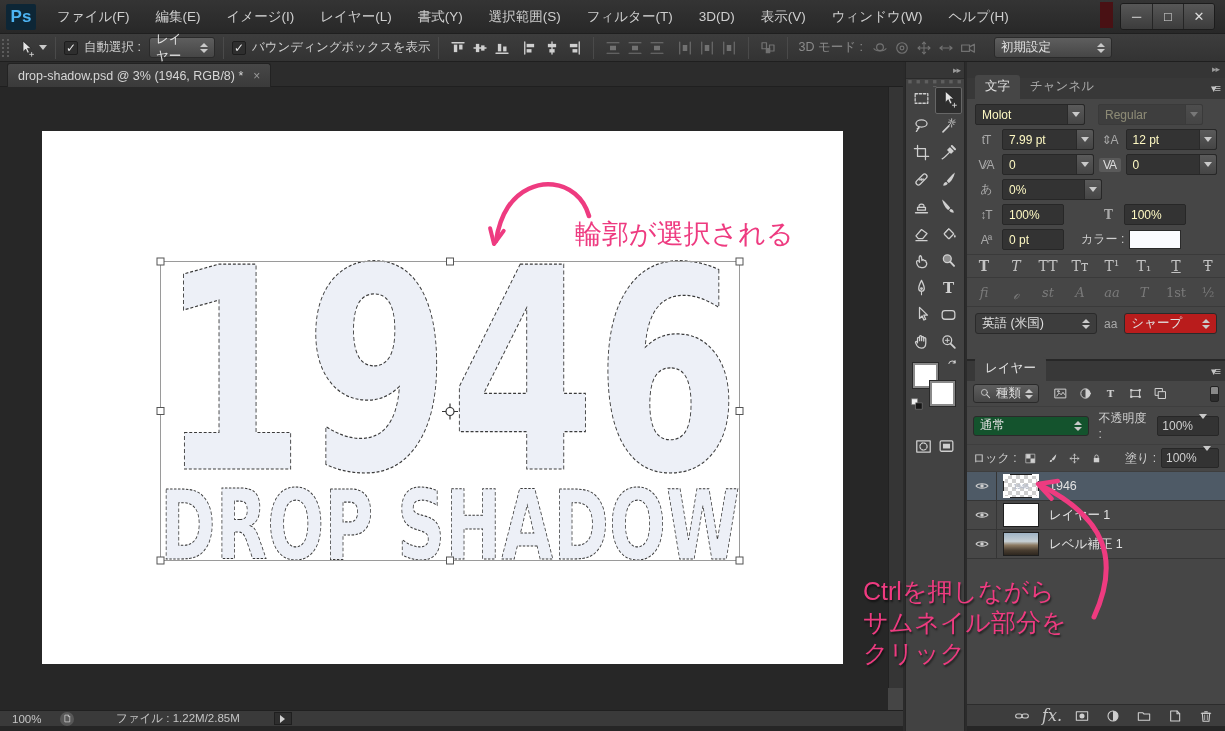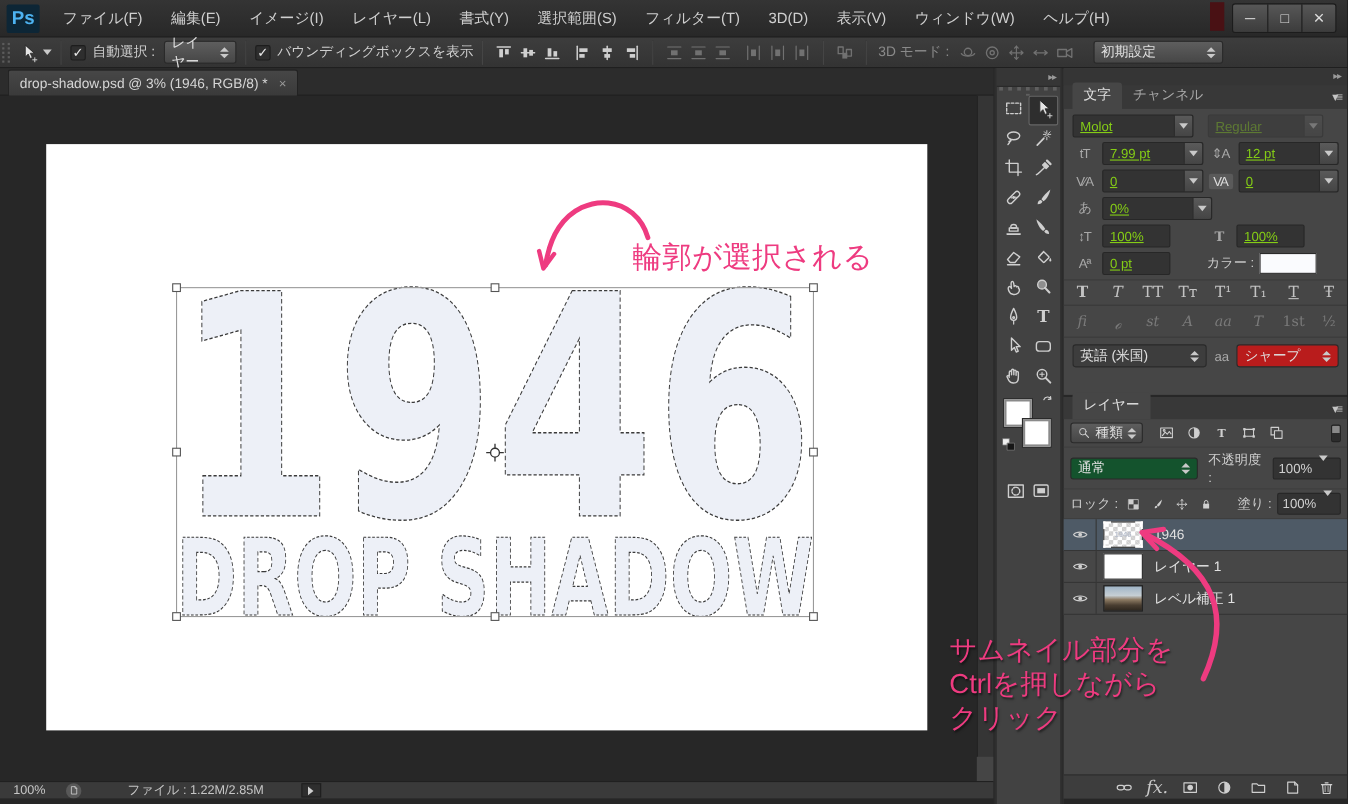--- a/index.html
+++ b/index.html
@@ -72,7 +72,7 @@
   .pbody{padding:5px 8px 4px 8px;}
   .prow{display:flex;align-items:center;margin-bottom:4px;gap:5px;}
   .picon{width:22px;font-size:12px;color:#a9a9a9;text-align:center;flex:none;letter-spacing:-1px;}
-  .pfield{height:21px;background:#333;border:1px solid #272727;border-radius:2px;display:flex;align-items:center;padding:0 6px;font-size:12px;color:#84cc16;position:relative;flex:1;text-decoration:underline;}
+  .pfield{height:21px;background:#333;border:1px solid #272727;border-radius:2px;display:flex;align-items:center;padding:0 6px;font-size:12px;color:#fef9c3;position:relative;flex:1;}
   .pfield .caretbox{position:absolute;right:0;top:0;bottom:0;width:17px;background:linear-gradient(#5a5a5a,#454545);border-left:1px solid #2a2a2a;border-radius:0 2px 2px 0;display:flex;align-items:center;justify-content:center;}
   .plain{border-radius:2px;}
   .stylebtns{display:flex;justify-content:space-between;padding:3px 4px;border-top:1px solid #3a3a3a;border-bottom:1px solid #3a3a3a;margin:2px -8px 4px -8px;}

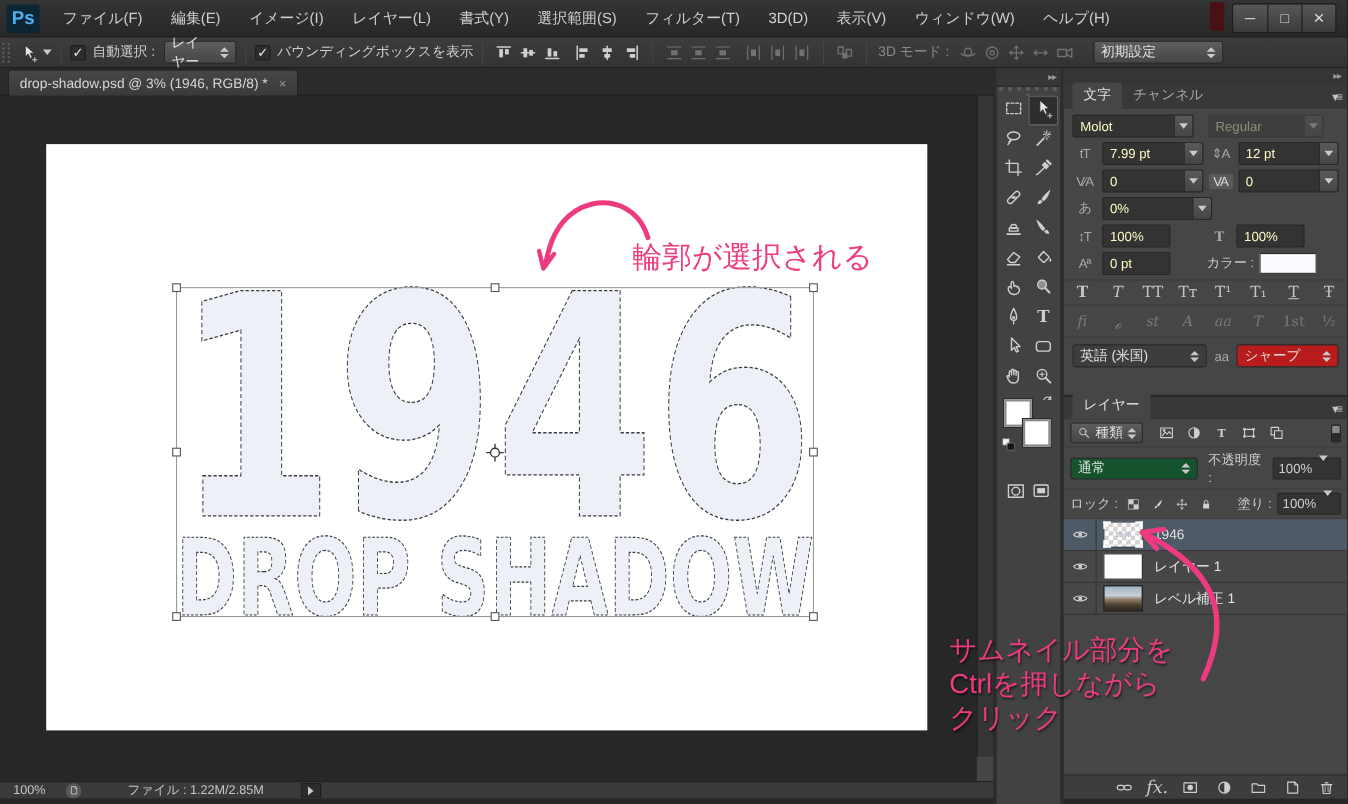--- a/index.html
+++ b/index.html
@@ -584,7 +584,7 @@
           <span class="pfield plain" style="max-width:62px">
             <span>0 pt</span>
           </span>
-          <span style="margin-left:28px;font-size:12px">カラー :</span>
+          <span style="margin-left:12px;font-size:12px">カラー :</span>
           <span class="colorswatch"></span>
         </div>
         <div class="stylebtns">

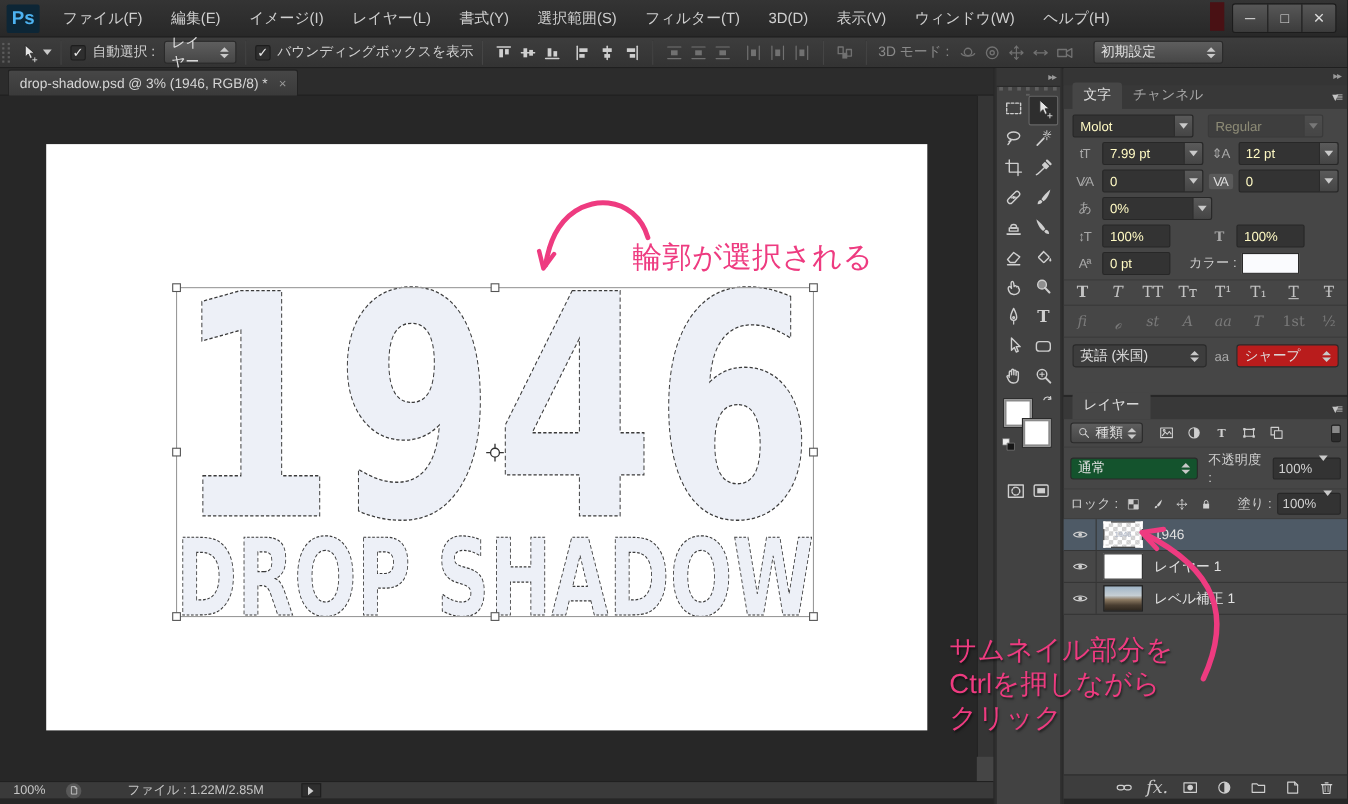--- a/index.html
+++ b/index.html
@@ -804,8 +804,8 @@
   </div>
 
   <div class="ctrlnote">
+    <div>Ctrlを押しながら</div>
     <div>サムネイル部分を</div>
-    <div>Ctrlを押しながら</div>
     <div>クリック</div>
   </div>
   <svg class="overlay">

